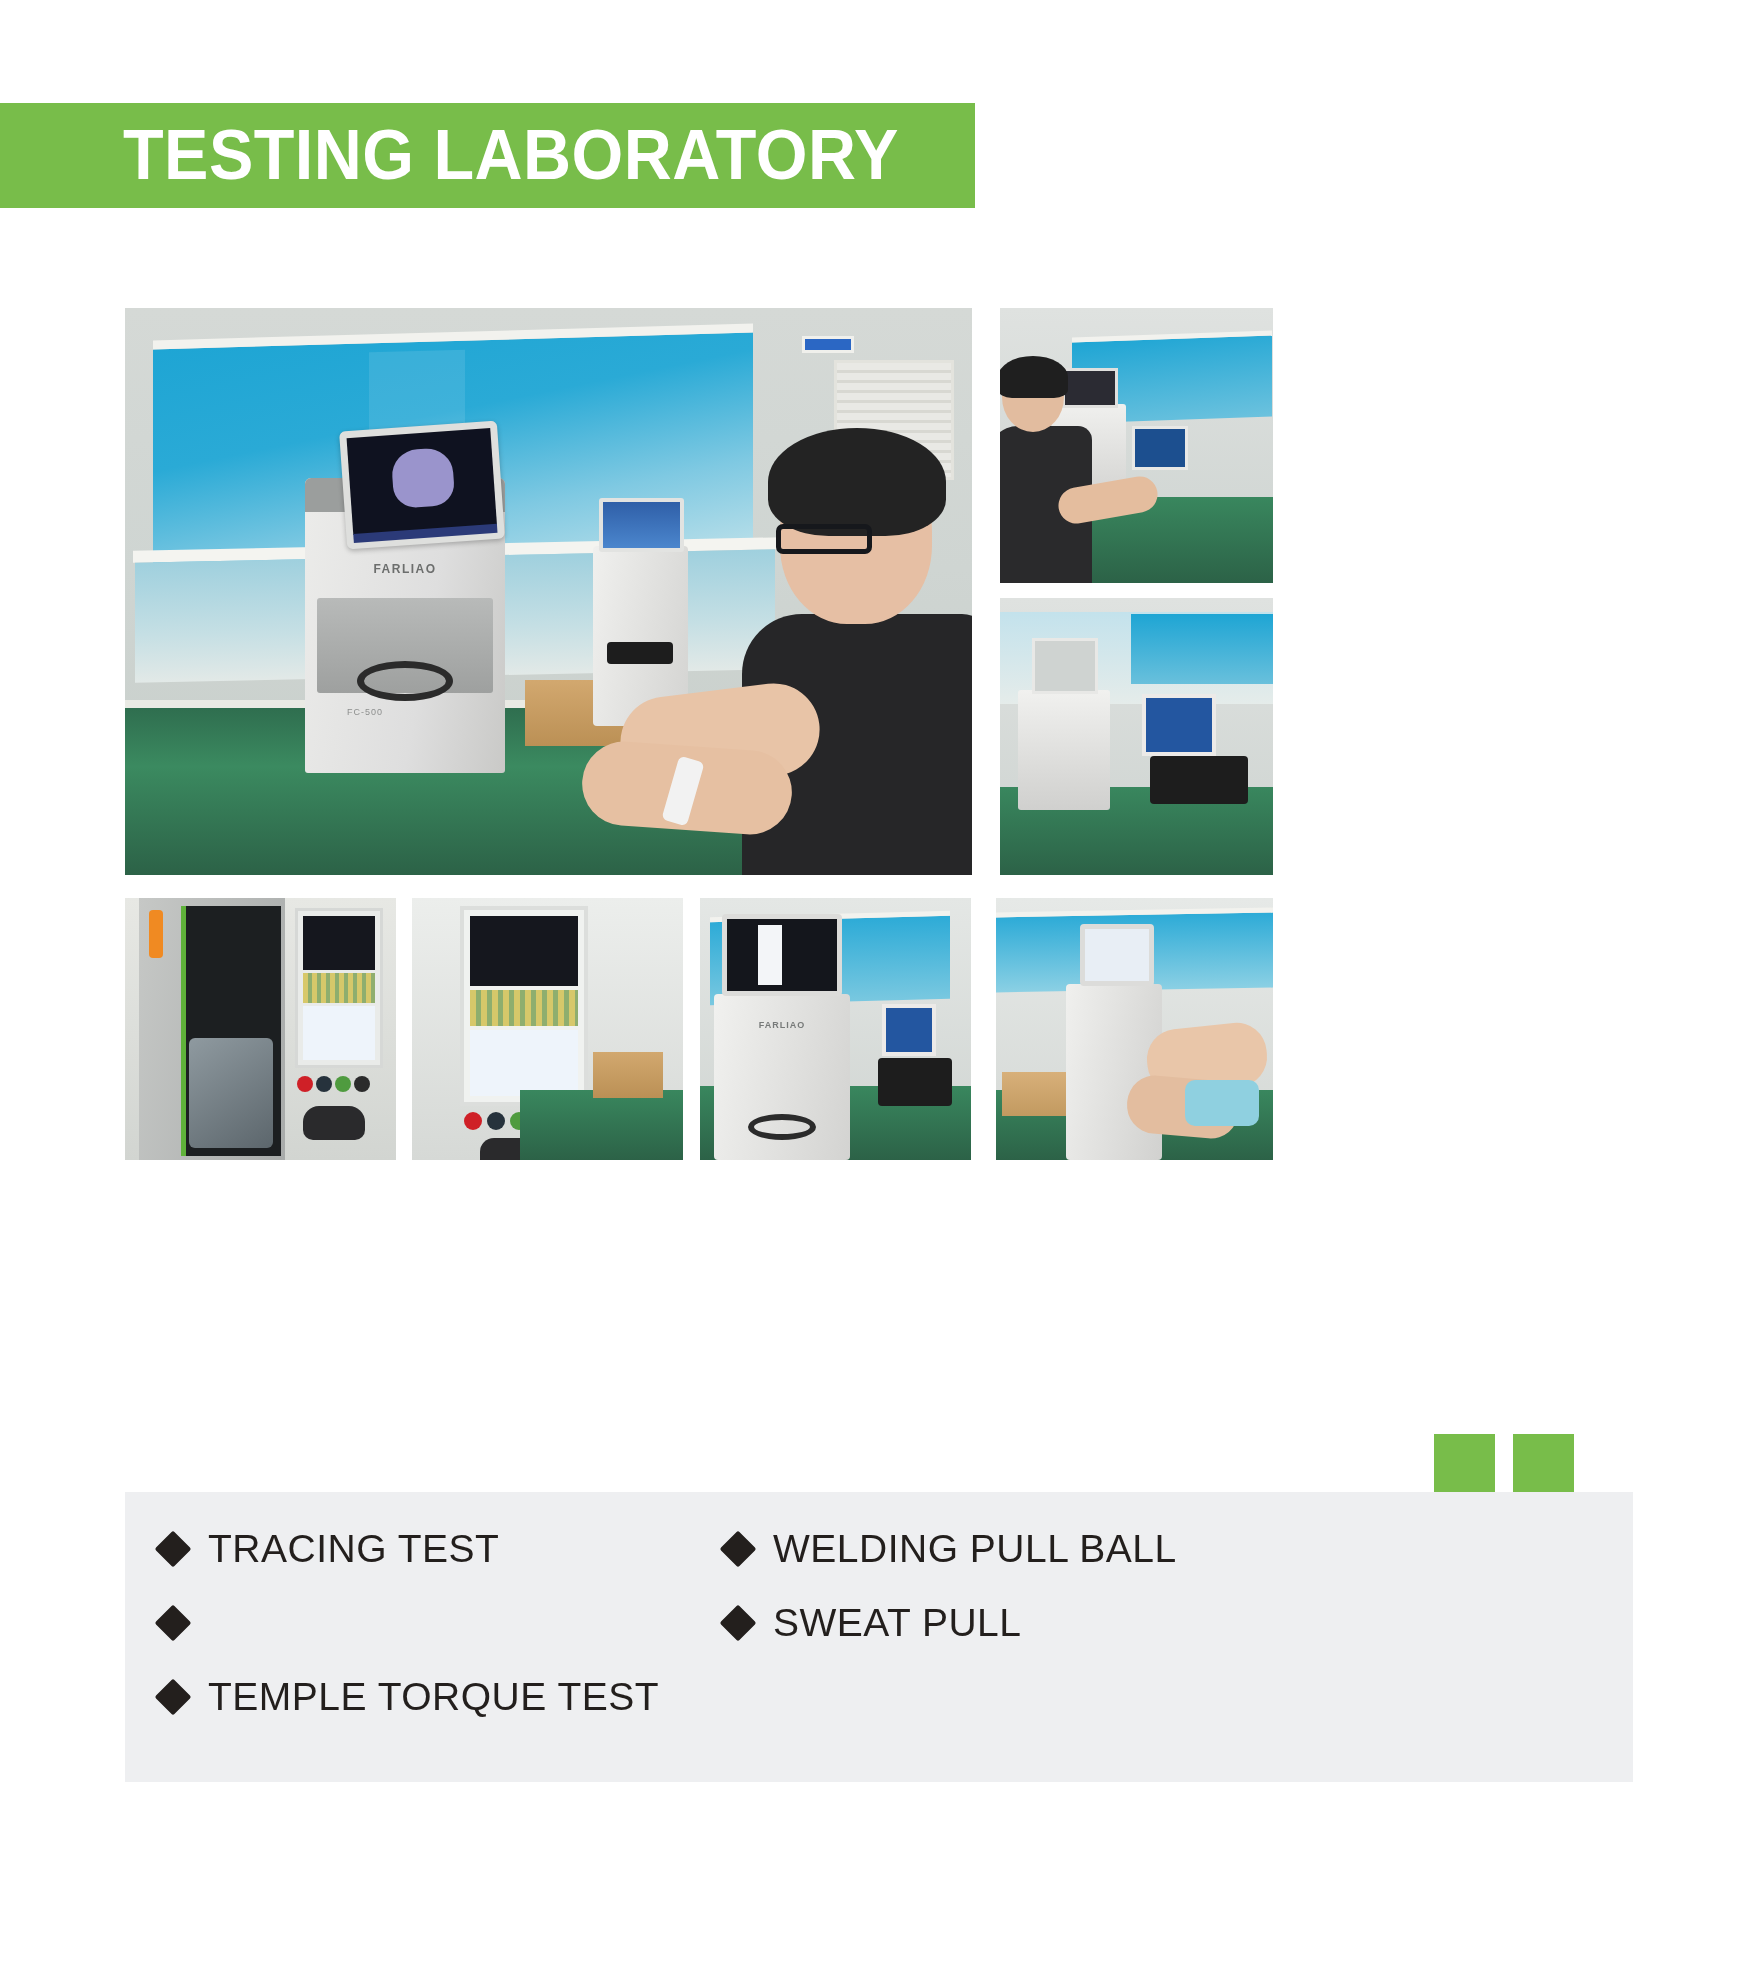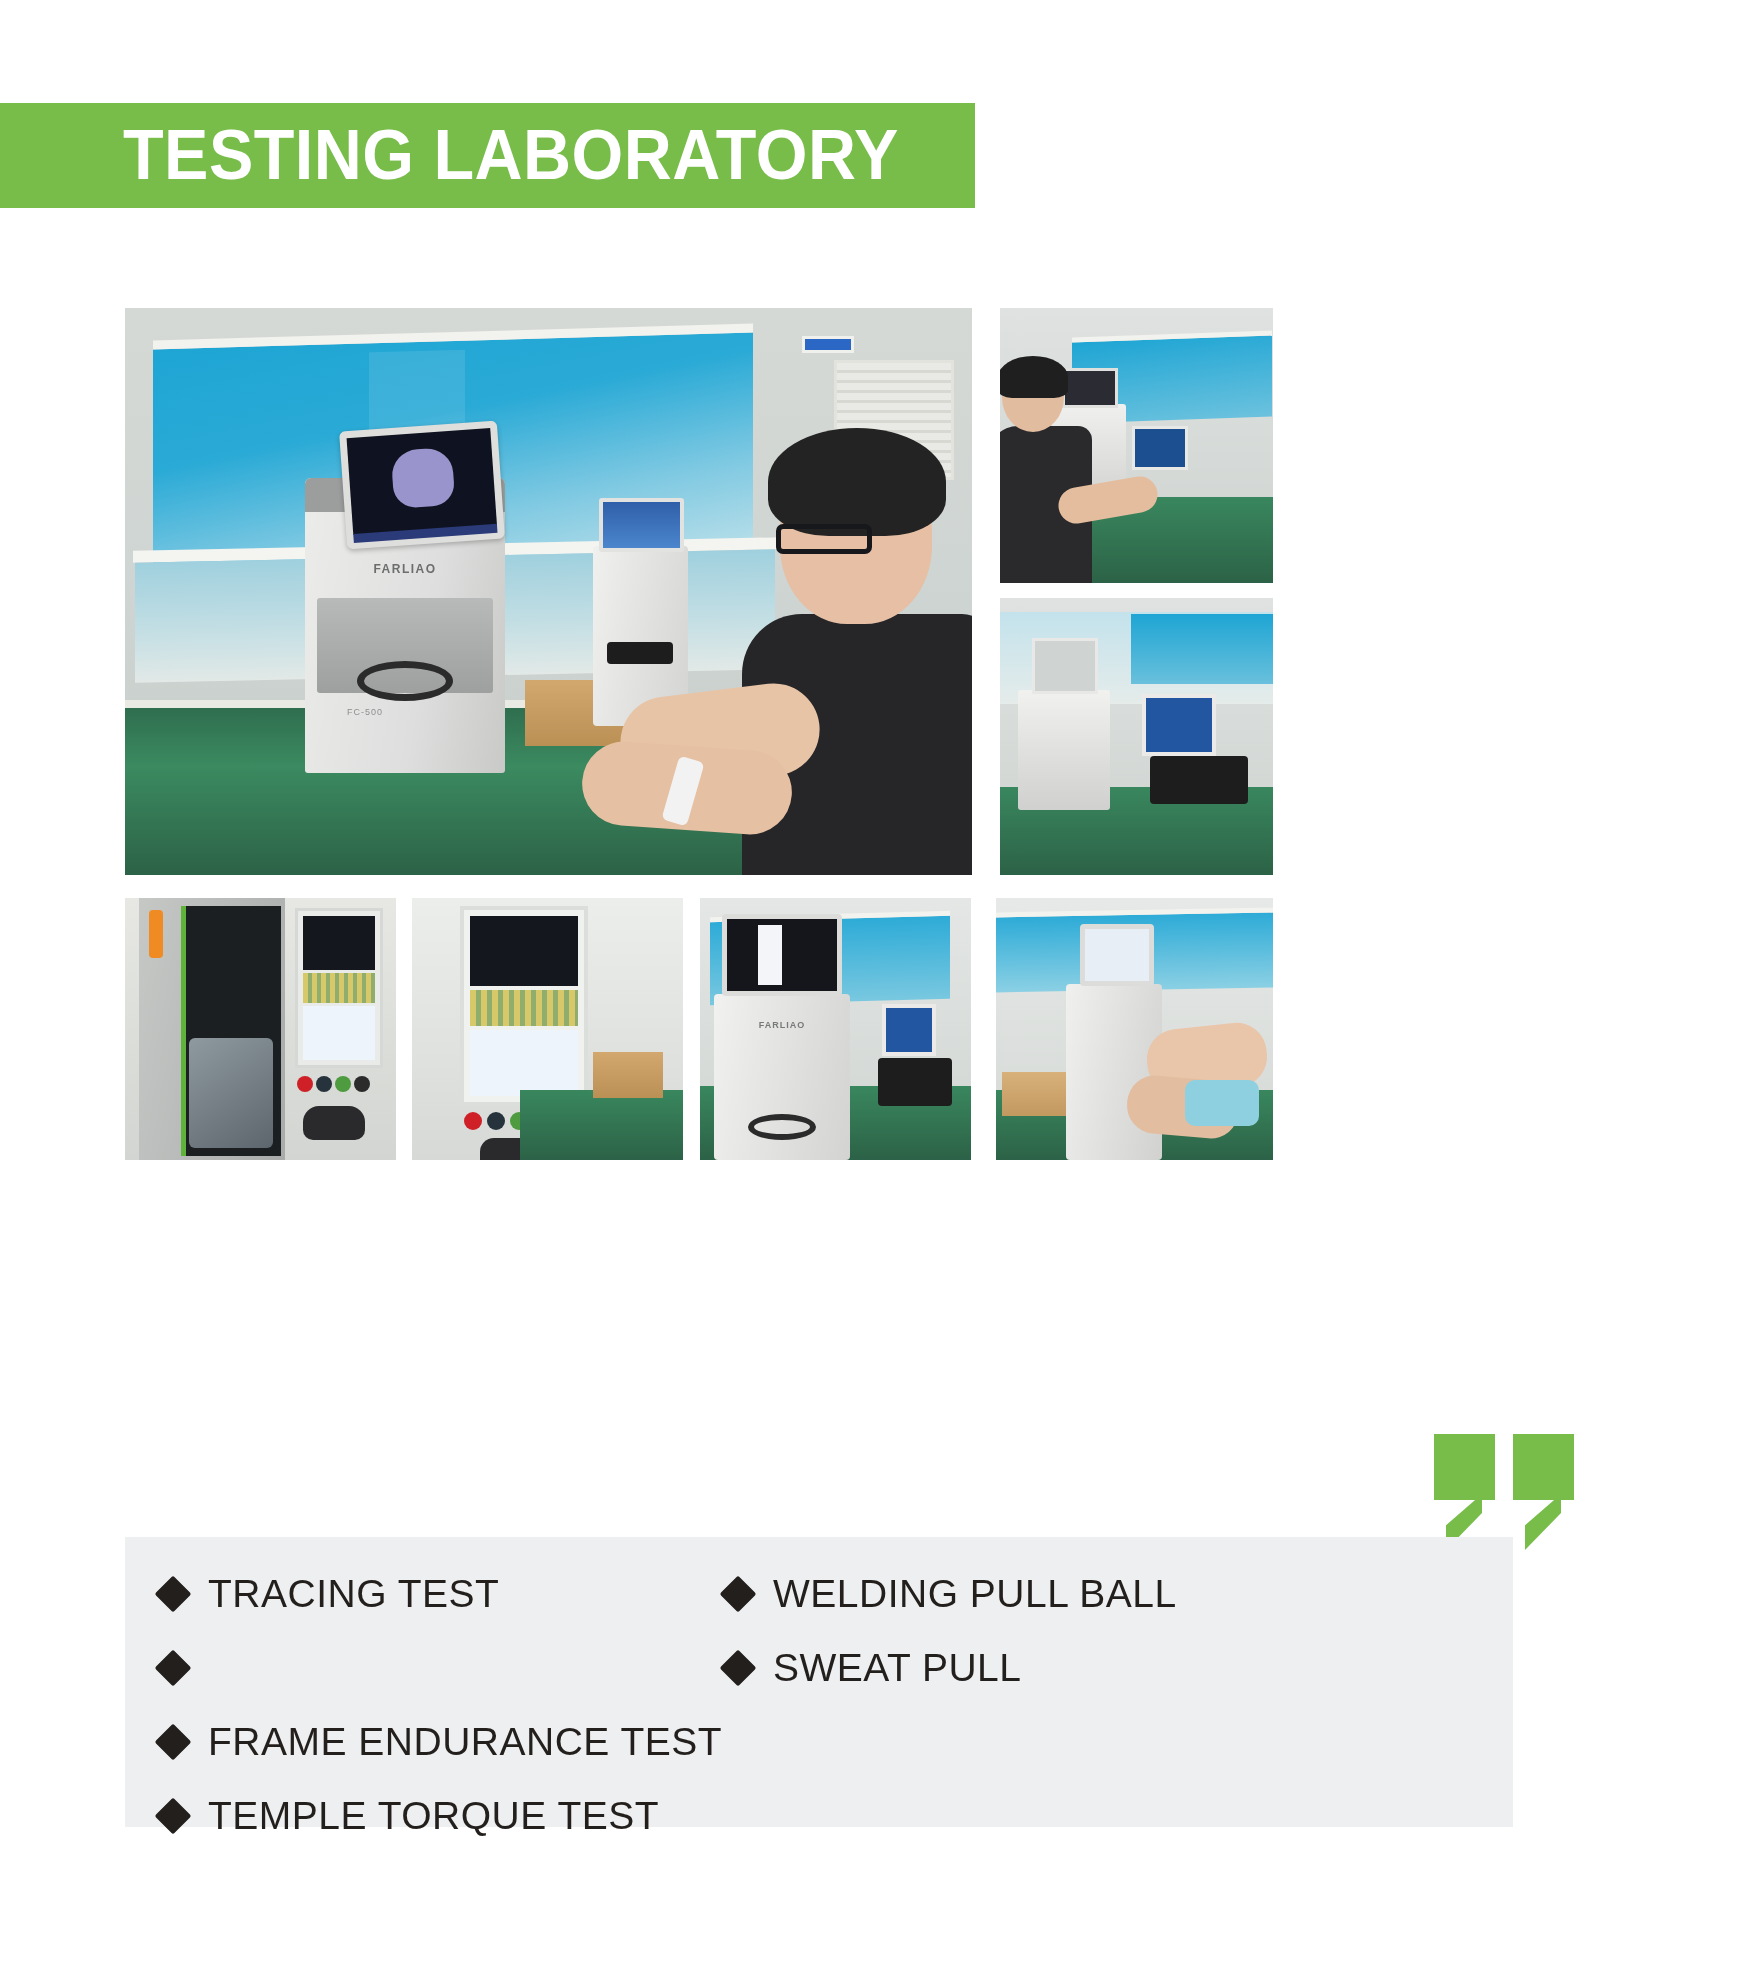--- a/index.html
+++ b/index.html
@@ -346,9 +346,8 @@
 
   
   .list-panel{
-    position:absolute; left:125px; top:1492px; width:1388px; height:290px;
+    position:absolute; left:125px; top:1492px; width:1508px; height:290px;
     background:#eeeff1;
-    margin-top:45px;
   }
   .list-col{
     position:absolute; top:20px;

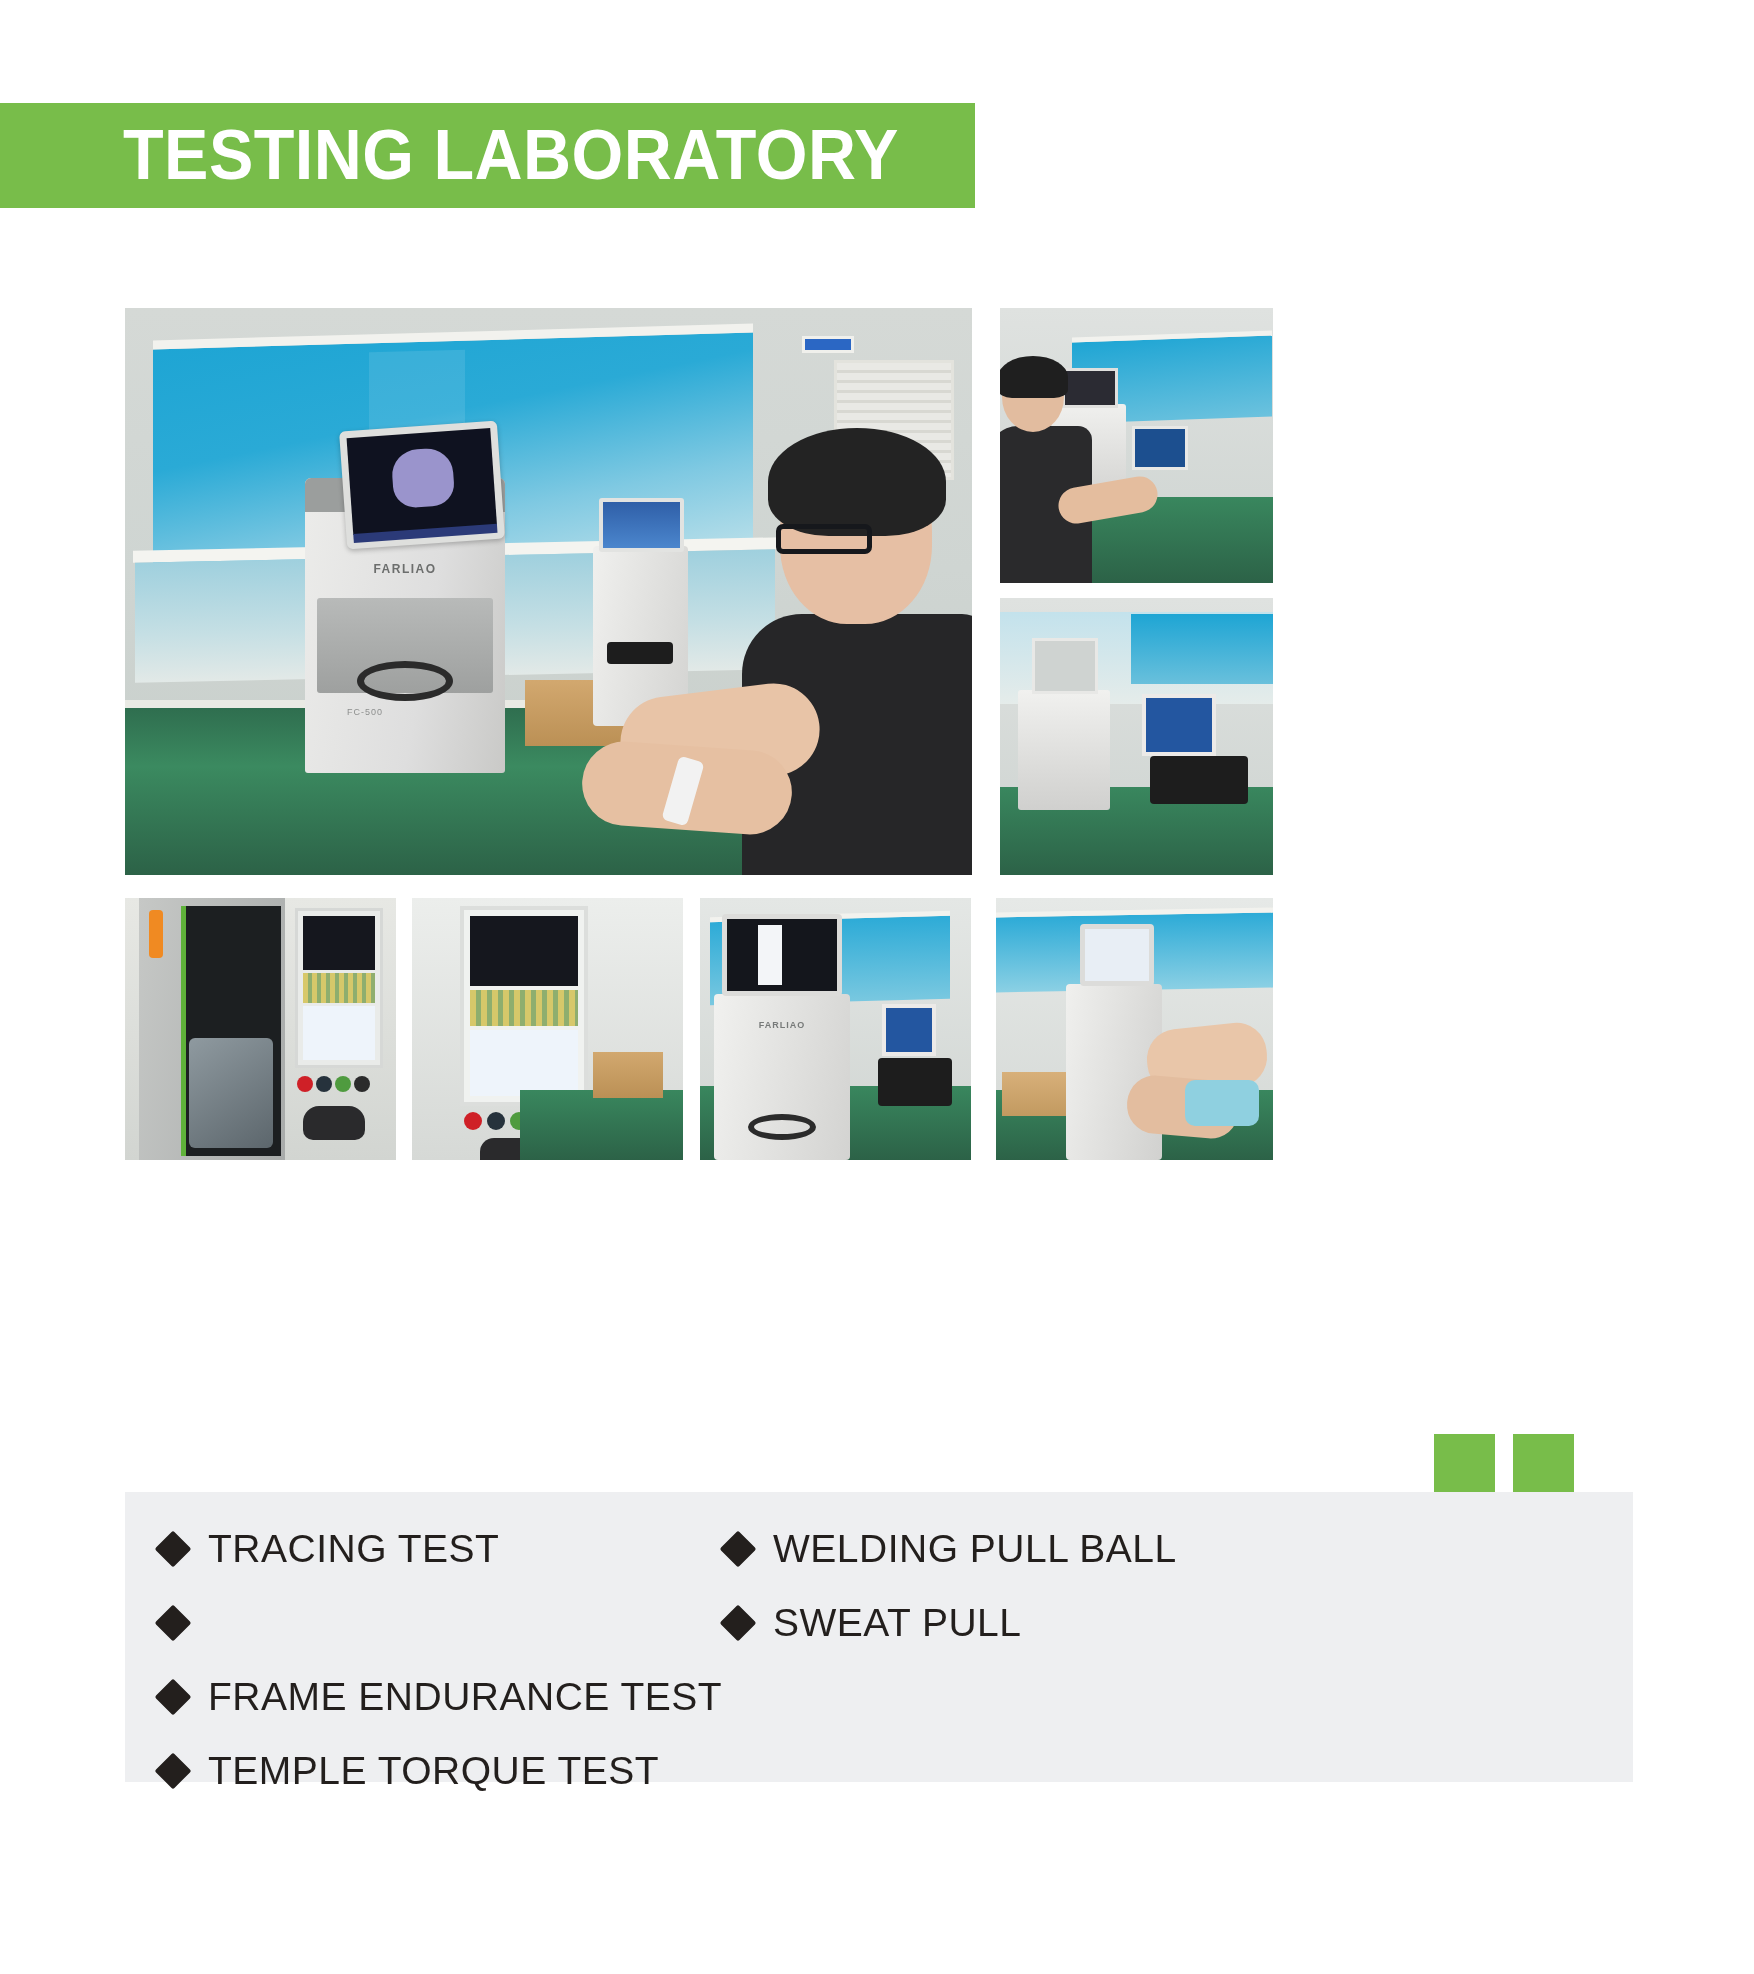--- a/index.html
+++ b/index.html
@@ -521,10 +521,6 @@
       </div>
       <div class="list-item">
         <span class="bullet"></span>
-        <span class="label">FRAME ENDURANCE TEST</span>
-      </div>
-      <div class="list-item">
-        <span class="bullet"></span>
         <span class="label">TEMPLE TORQUE TEST</span>
       </div>
     </div>

